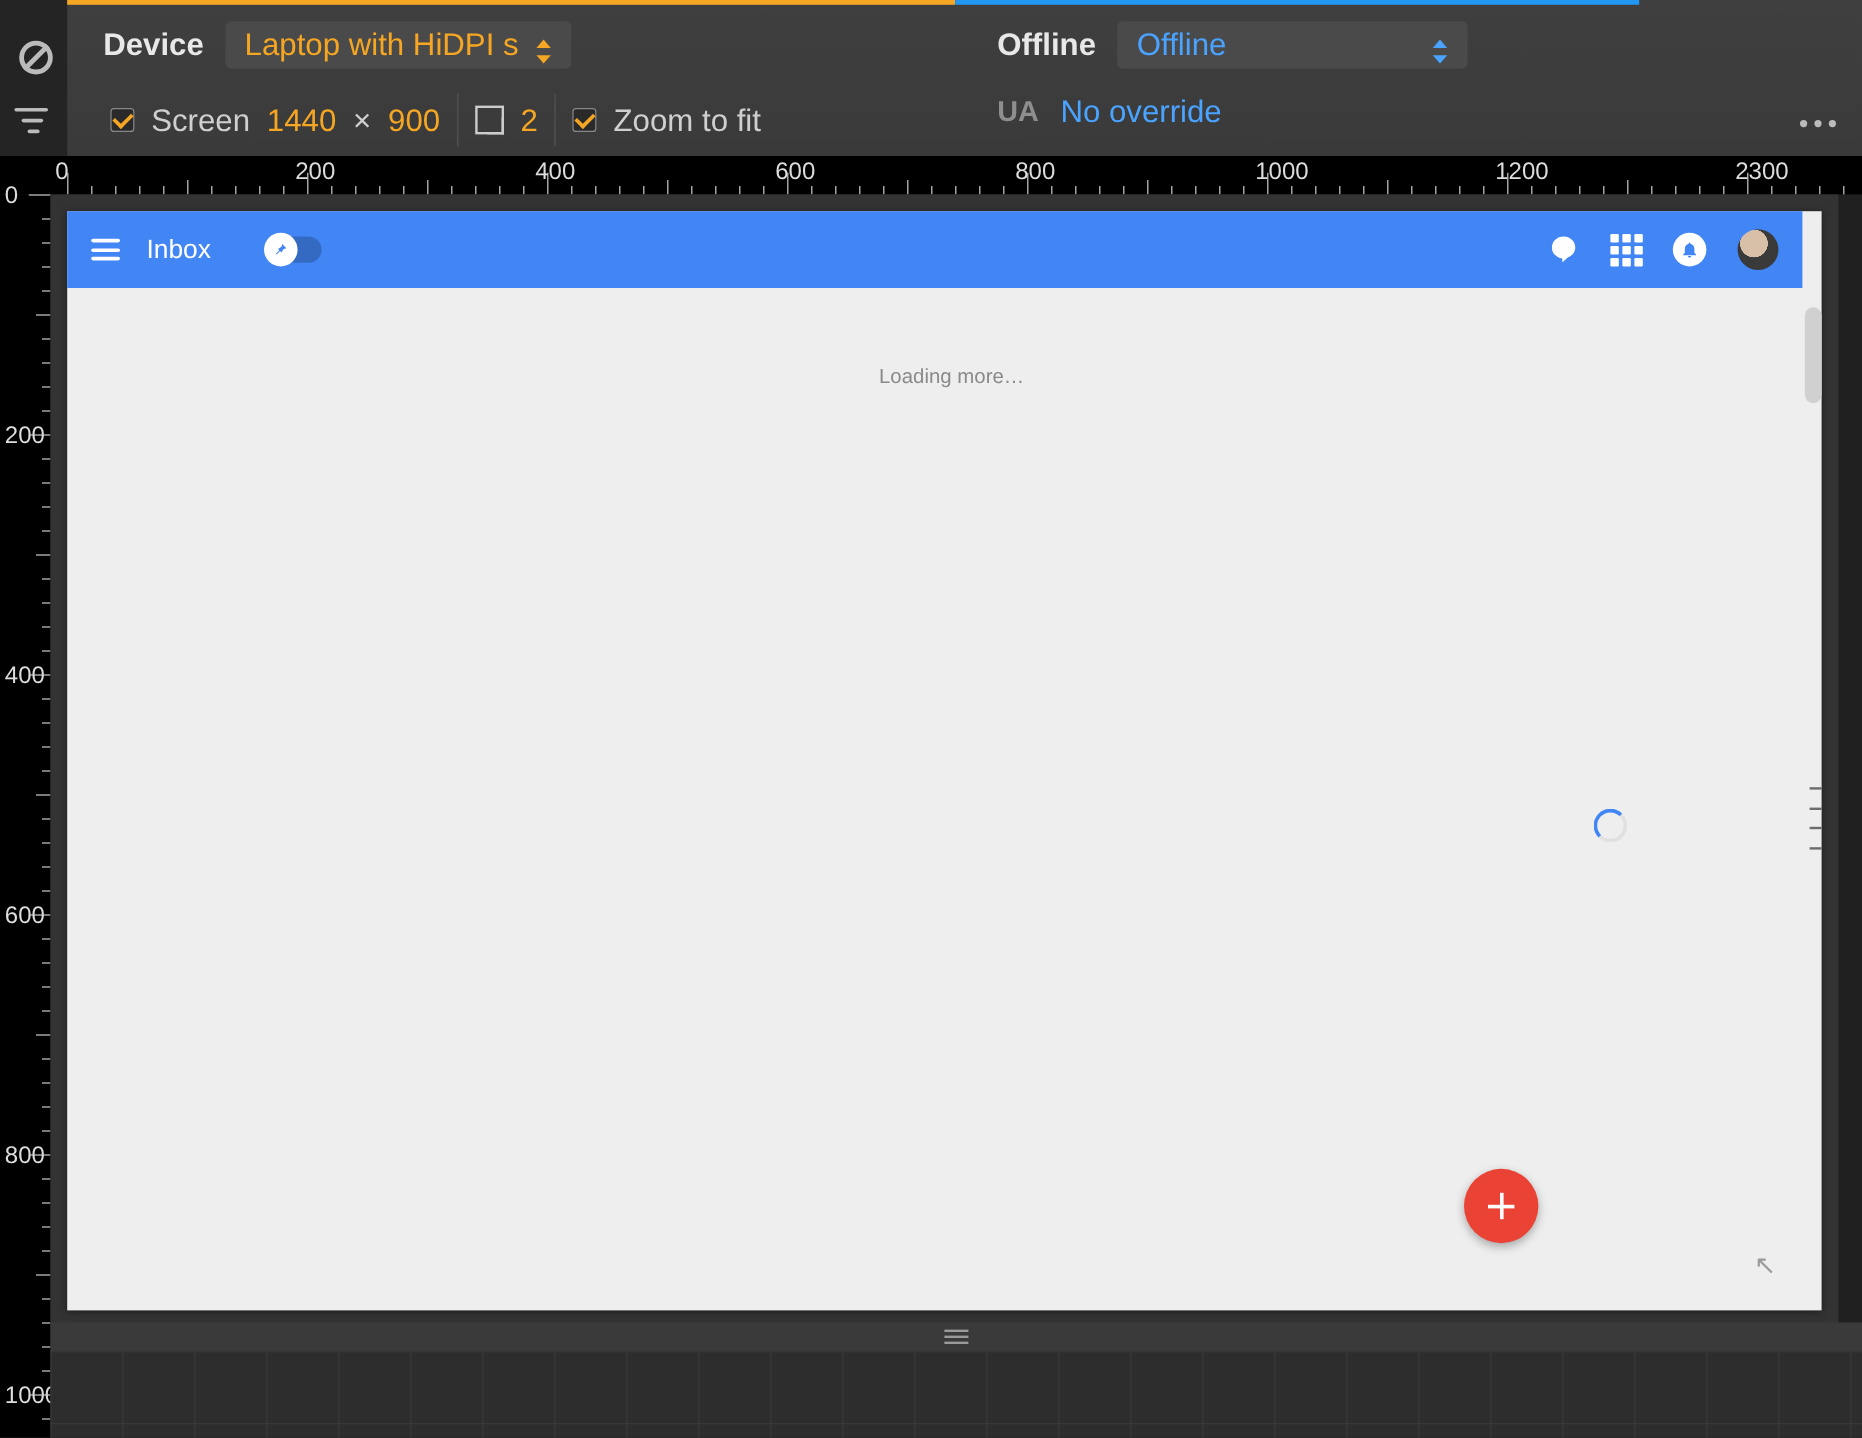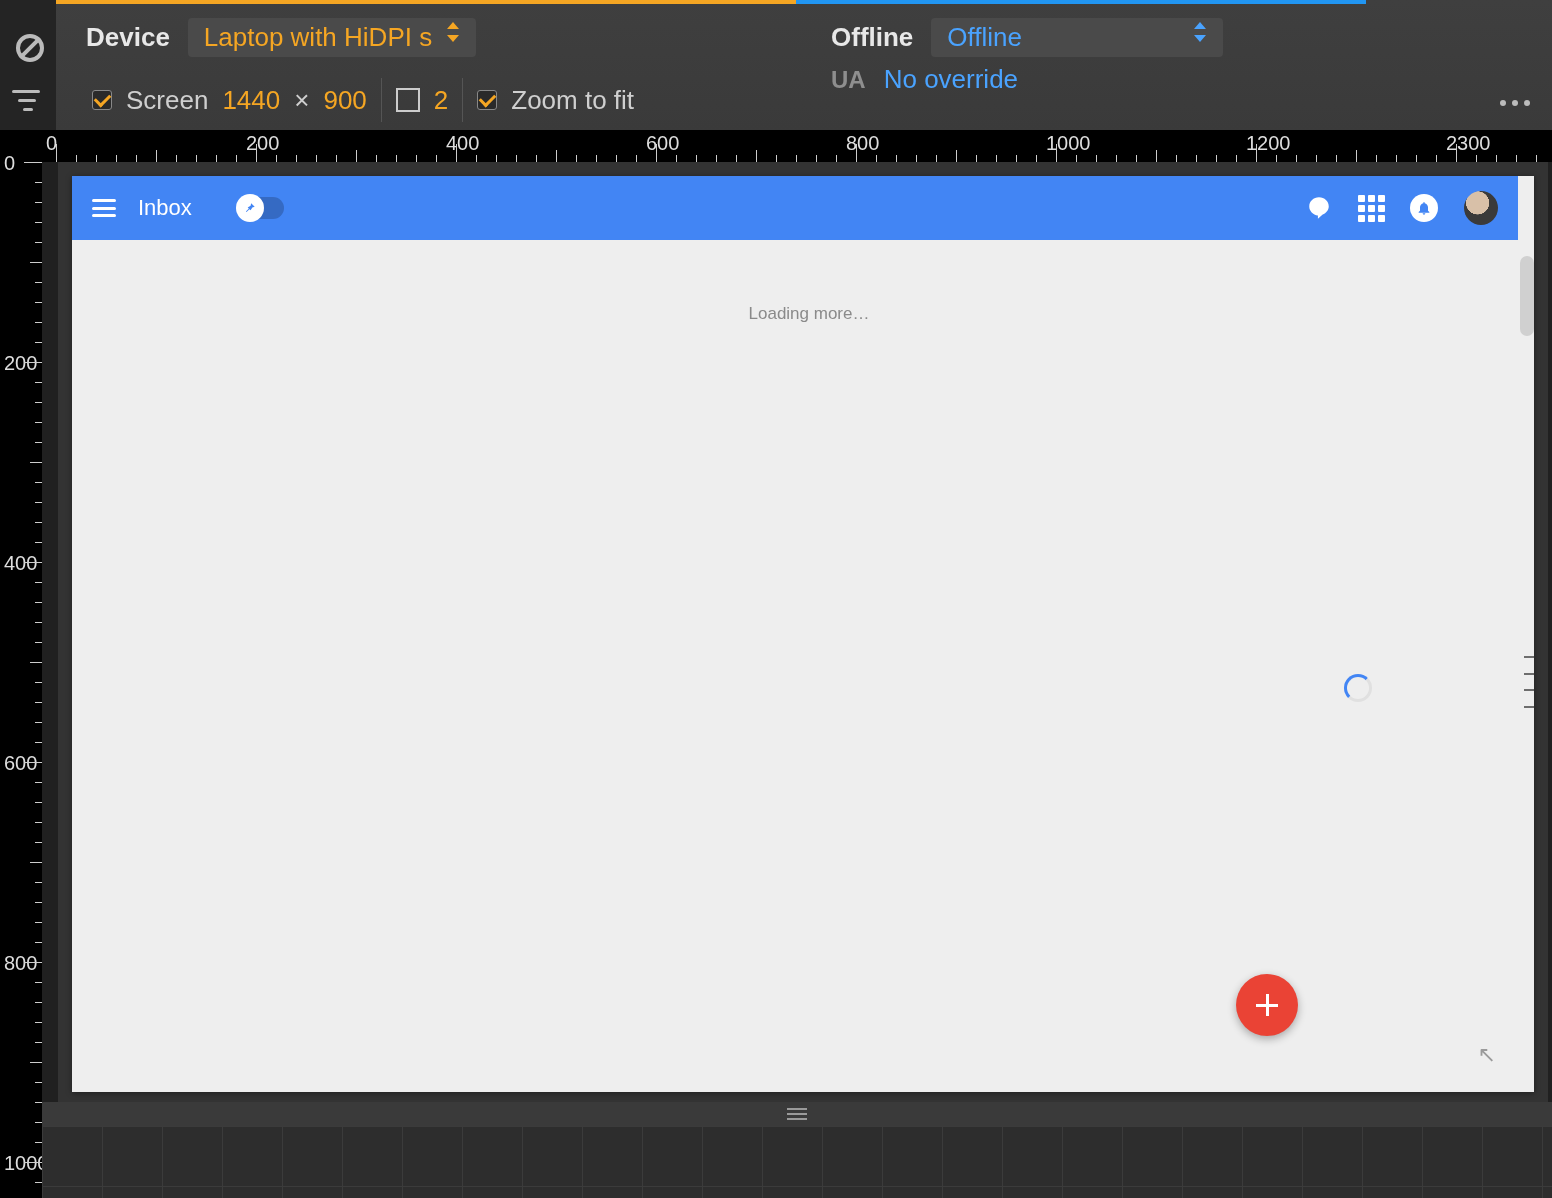--- a/index.html
+++ b/index.html
@@ -31,7 +31,7 @@
 .blue-txt{color:#4aa3ff;font-size:26px;font-weight:500;}
 .gray-txt{color:#cfcfcf;font-size:26px;font-weight:500;}
 
-.select-box{display:inline-flex;align-items:flex-start;gap:14px;background:#4a4a4a;border-radius:4px;padding:4px 16px 4px 16px;position:relative;}
+.select-box{display:inline-flex;align-items:flex-end;gap:14px;background:#4a4a4a;border-radius:4px;padding:4px 16px 4px 16px;position:relative;}
 .sel-arrows{width:14px;height:20px;position:relative;}
 .sel-arrows::before,.sel-arrows::after{content:"";position:absolute;left:50%;transform:translateX(-50%);border-left:6px solid transparent;border-right:6px solid transparent;}
 .sel-arrows::before{top:0;border-bottom:7px solid #f5a623;}

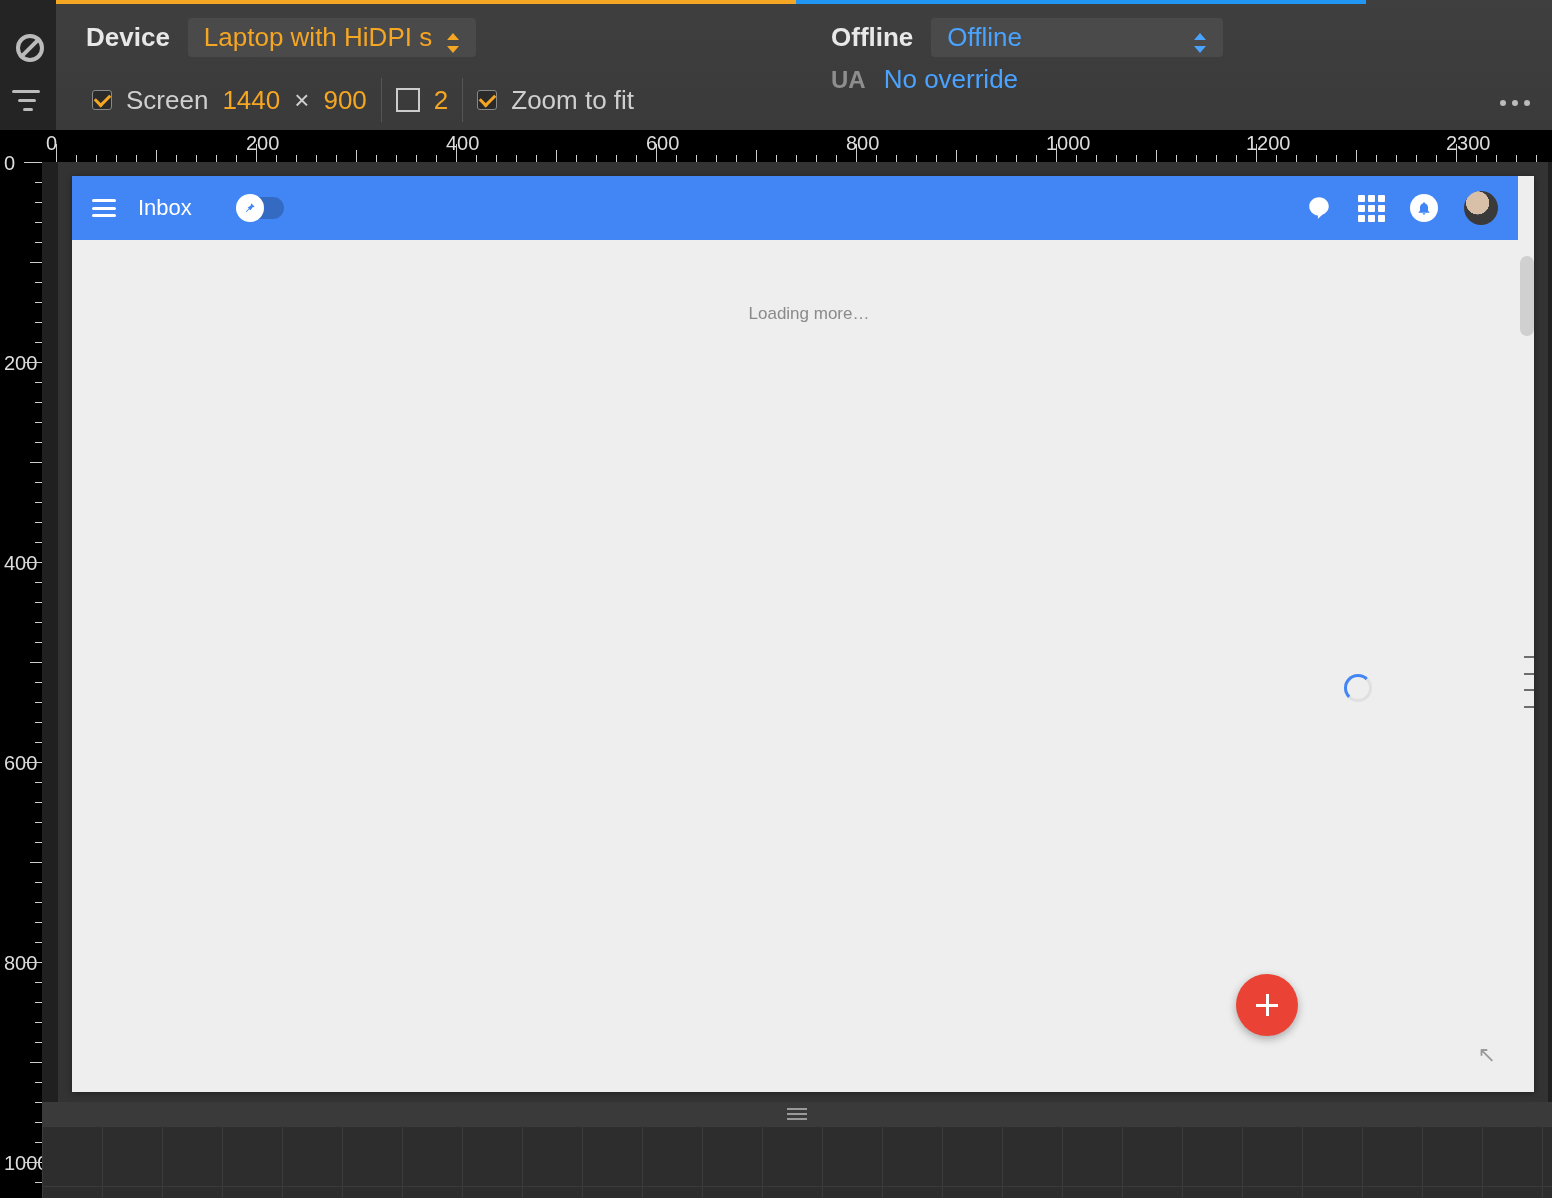--- a/index.html
+++ b/index.html
@@ -151,7 +151,7 @@
       <span class="gray-txt">Zoom to fit</span>
     </div>
 
-    <div class="row" style="left:775px;top:64px;gap:18px;">
+    <div class="row" style="left:775px;top:78px;gap:18px;">
       <span class="ua-label">UA</span>
       <span class="blue-txt">No override</span>
     </div>

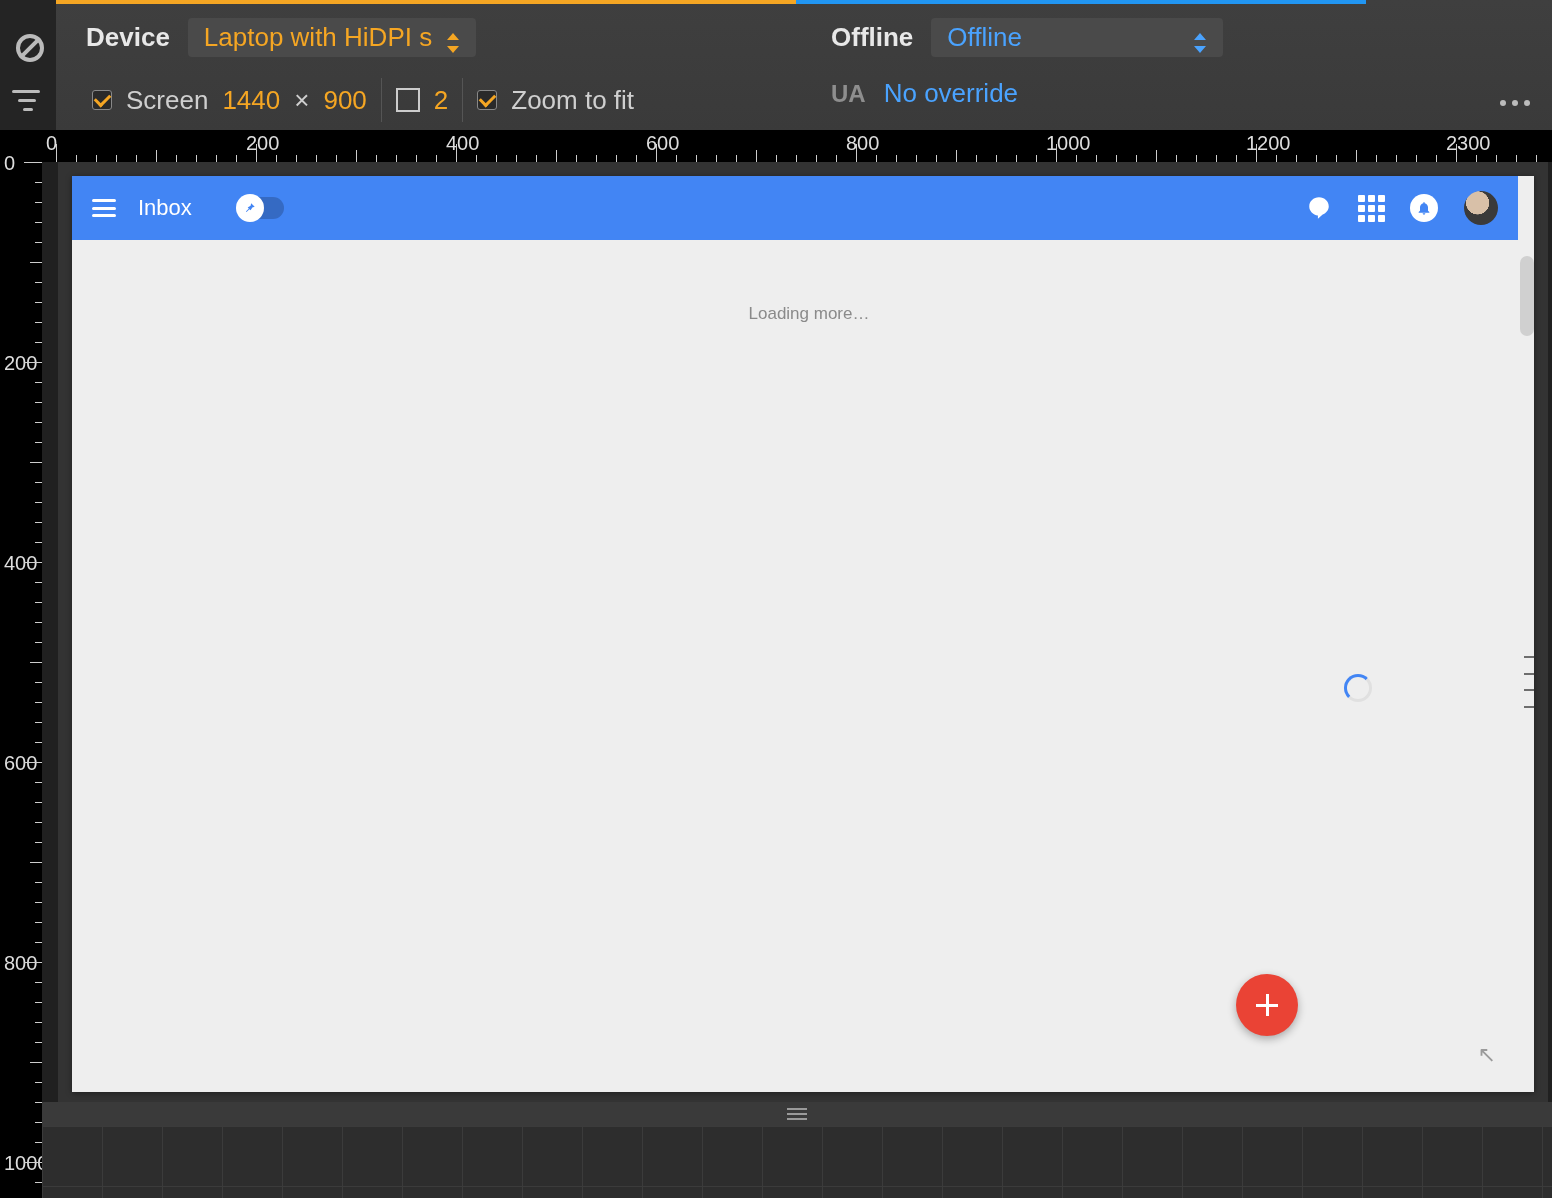--- a/index.html
+++ b/index.html
@@ -54,7 +54,7 @@
 .ruler-h .lbl, .ruler-v .lbl{position:absolute;color:#ddd;font-size:20px;}
 
 
-.viewport{position:absolute;left:58px;top:162px;width:1490px;height:946px;background:#333;}
+.viewport{position:absolute;left:42px;top:162px;width:1490px;height:946px;background:#333;}
 .page{position:absolute;left:14px;top:14px;width:1462px;height:916px;background:#eeeeee;box-shadow:0 1px 6px rgba(0,0,0,.4);}
 .page-content{position:absolute;left:0;top:0;right:16px;bottom:0;}
 

